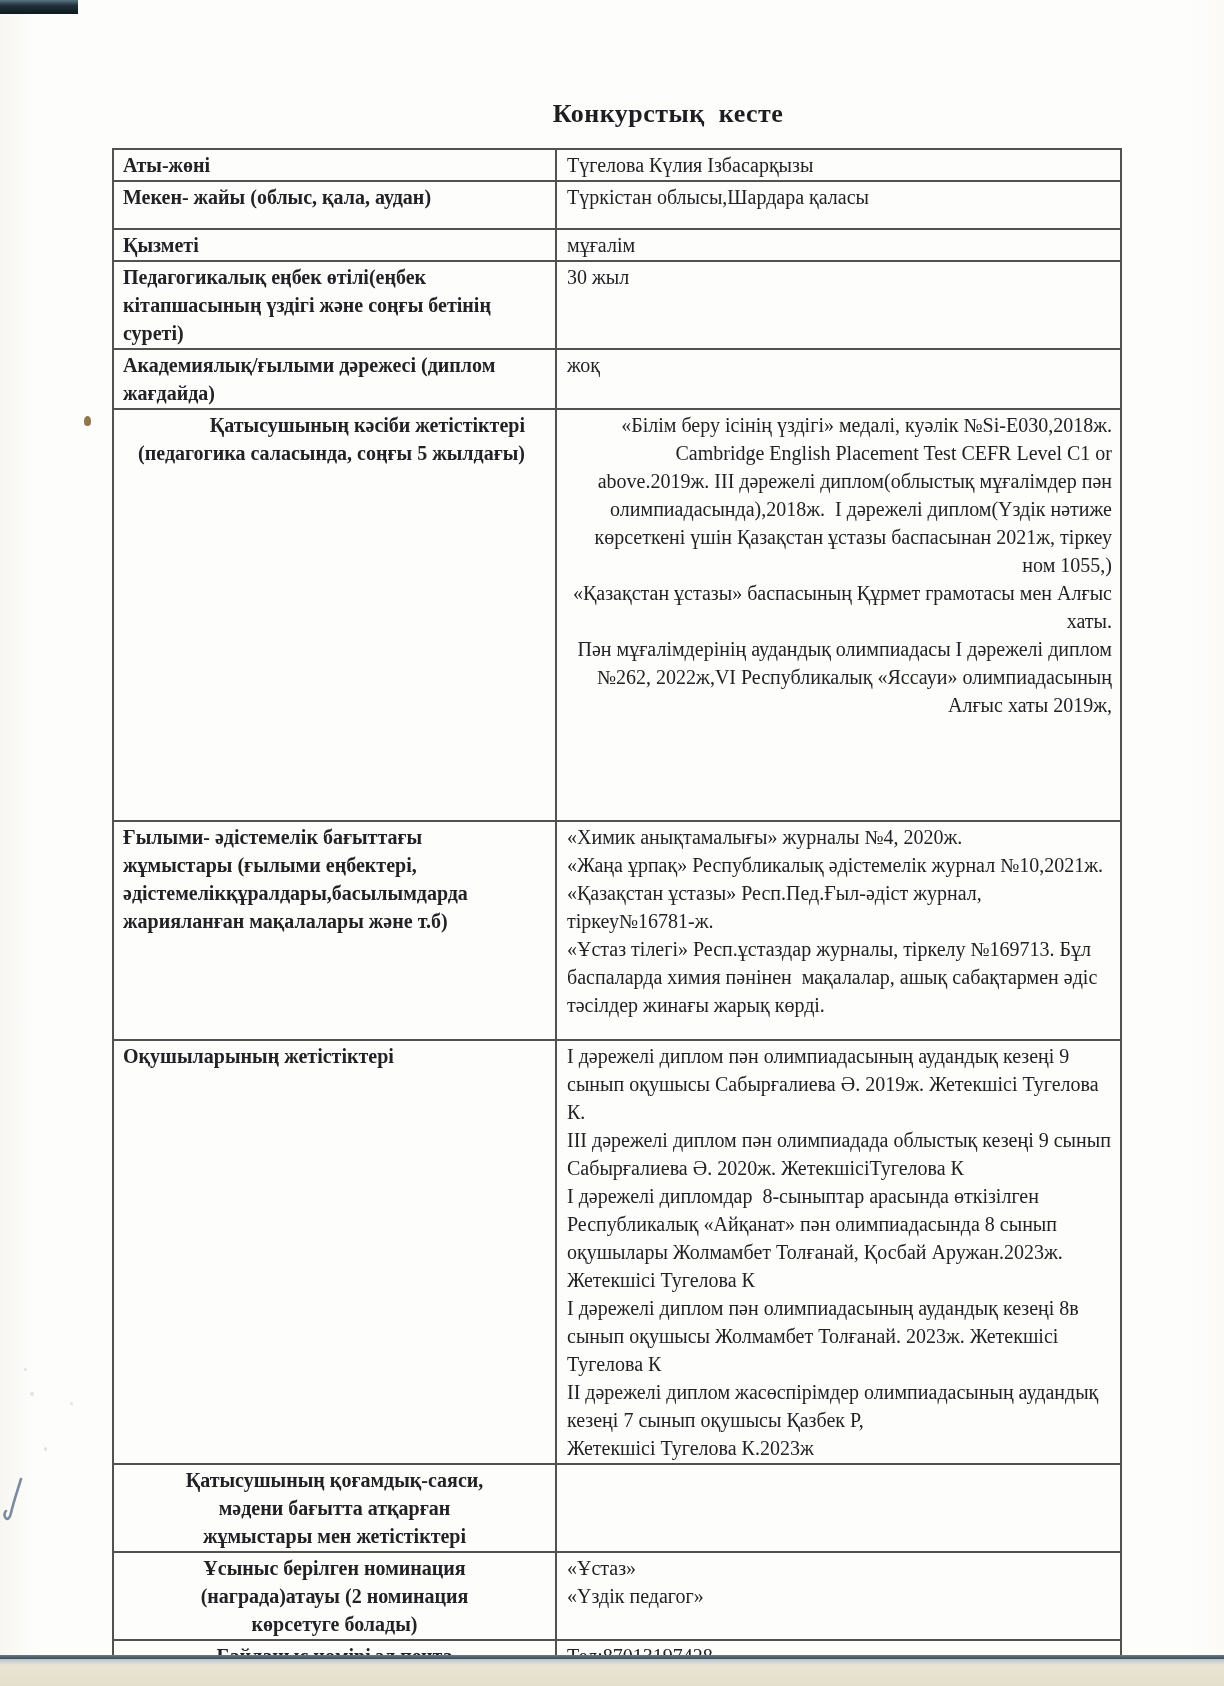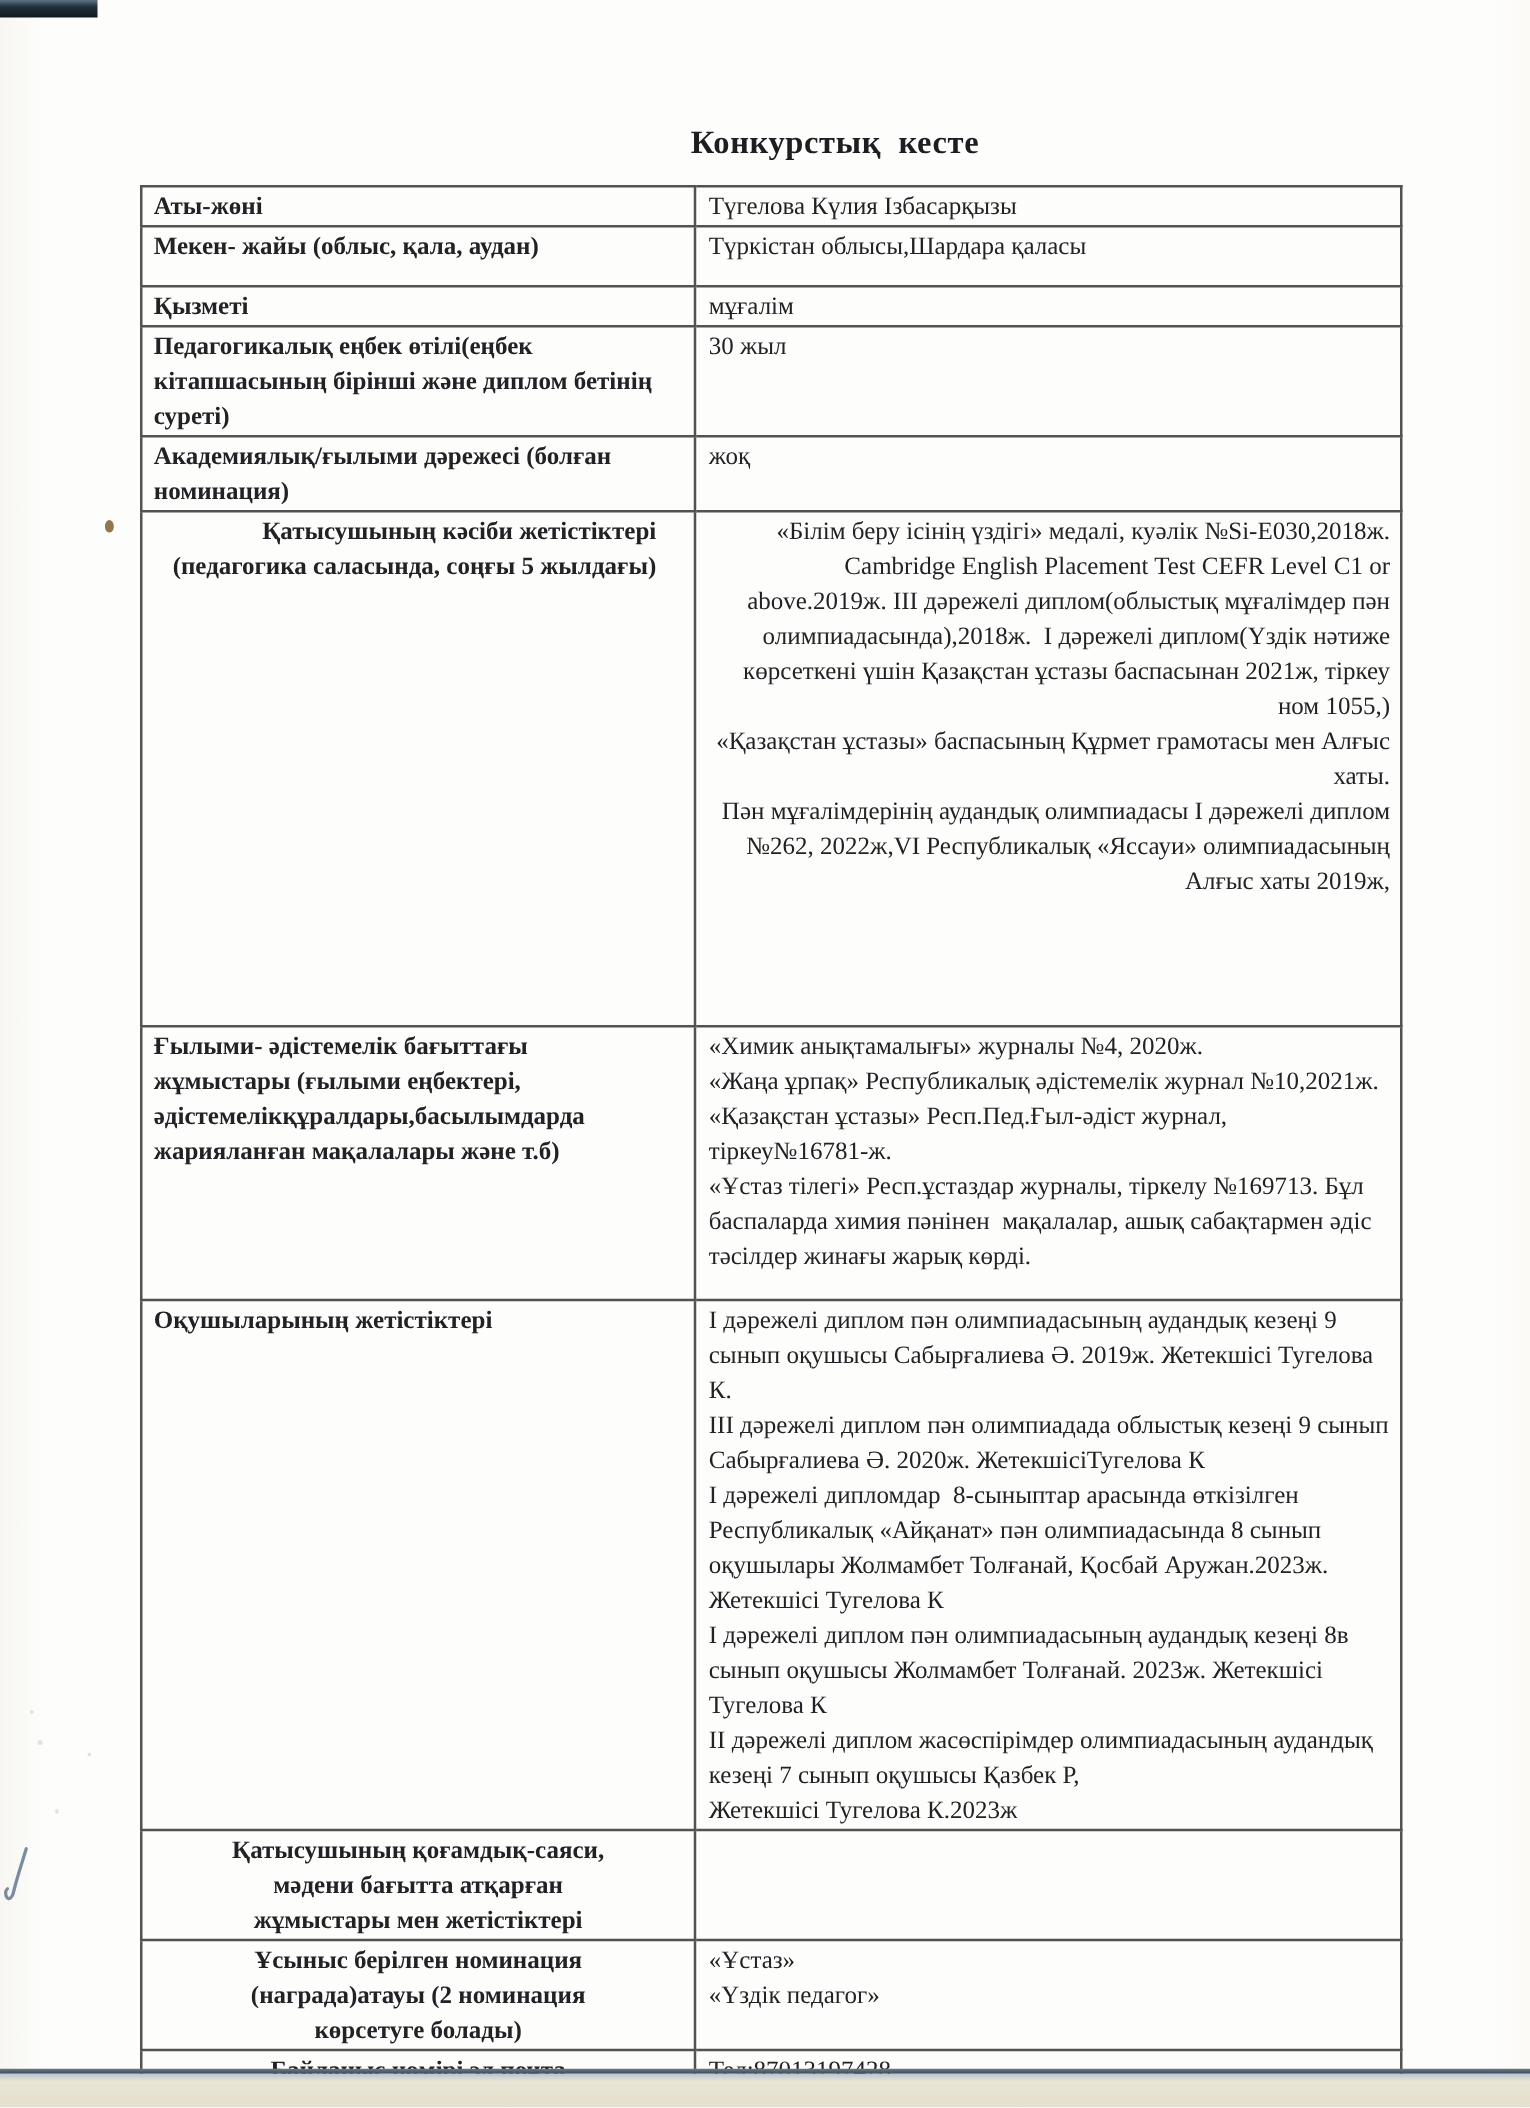--- a/index.html
+++ b/index.html
@@ -125,7 +125,7 @@
         <td class="cell-value">мұғалім</td>
       </tr>
       <tr class="r3">
-        <td class="cell-label">Педагогикалық еңбек өтілі(еңбек кітапшасының бірінші және диплом бетінің суреті)</td>
+        <td class="cell-label">Педагогикалық еңбек өтілі(еңбек кітапшасының үздігі және соңғы бетінің суреті)</td>
         <td class="cell-value">30 жыл</td>
       </tr>
       <tr class="r4">

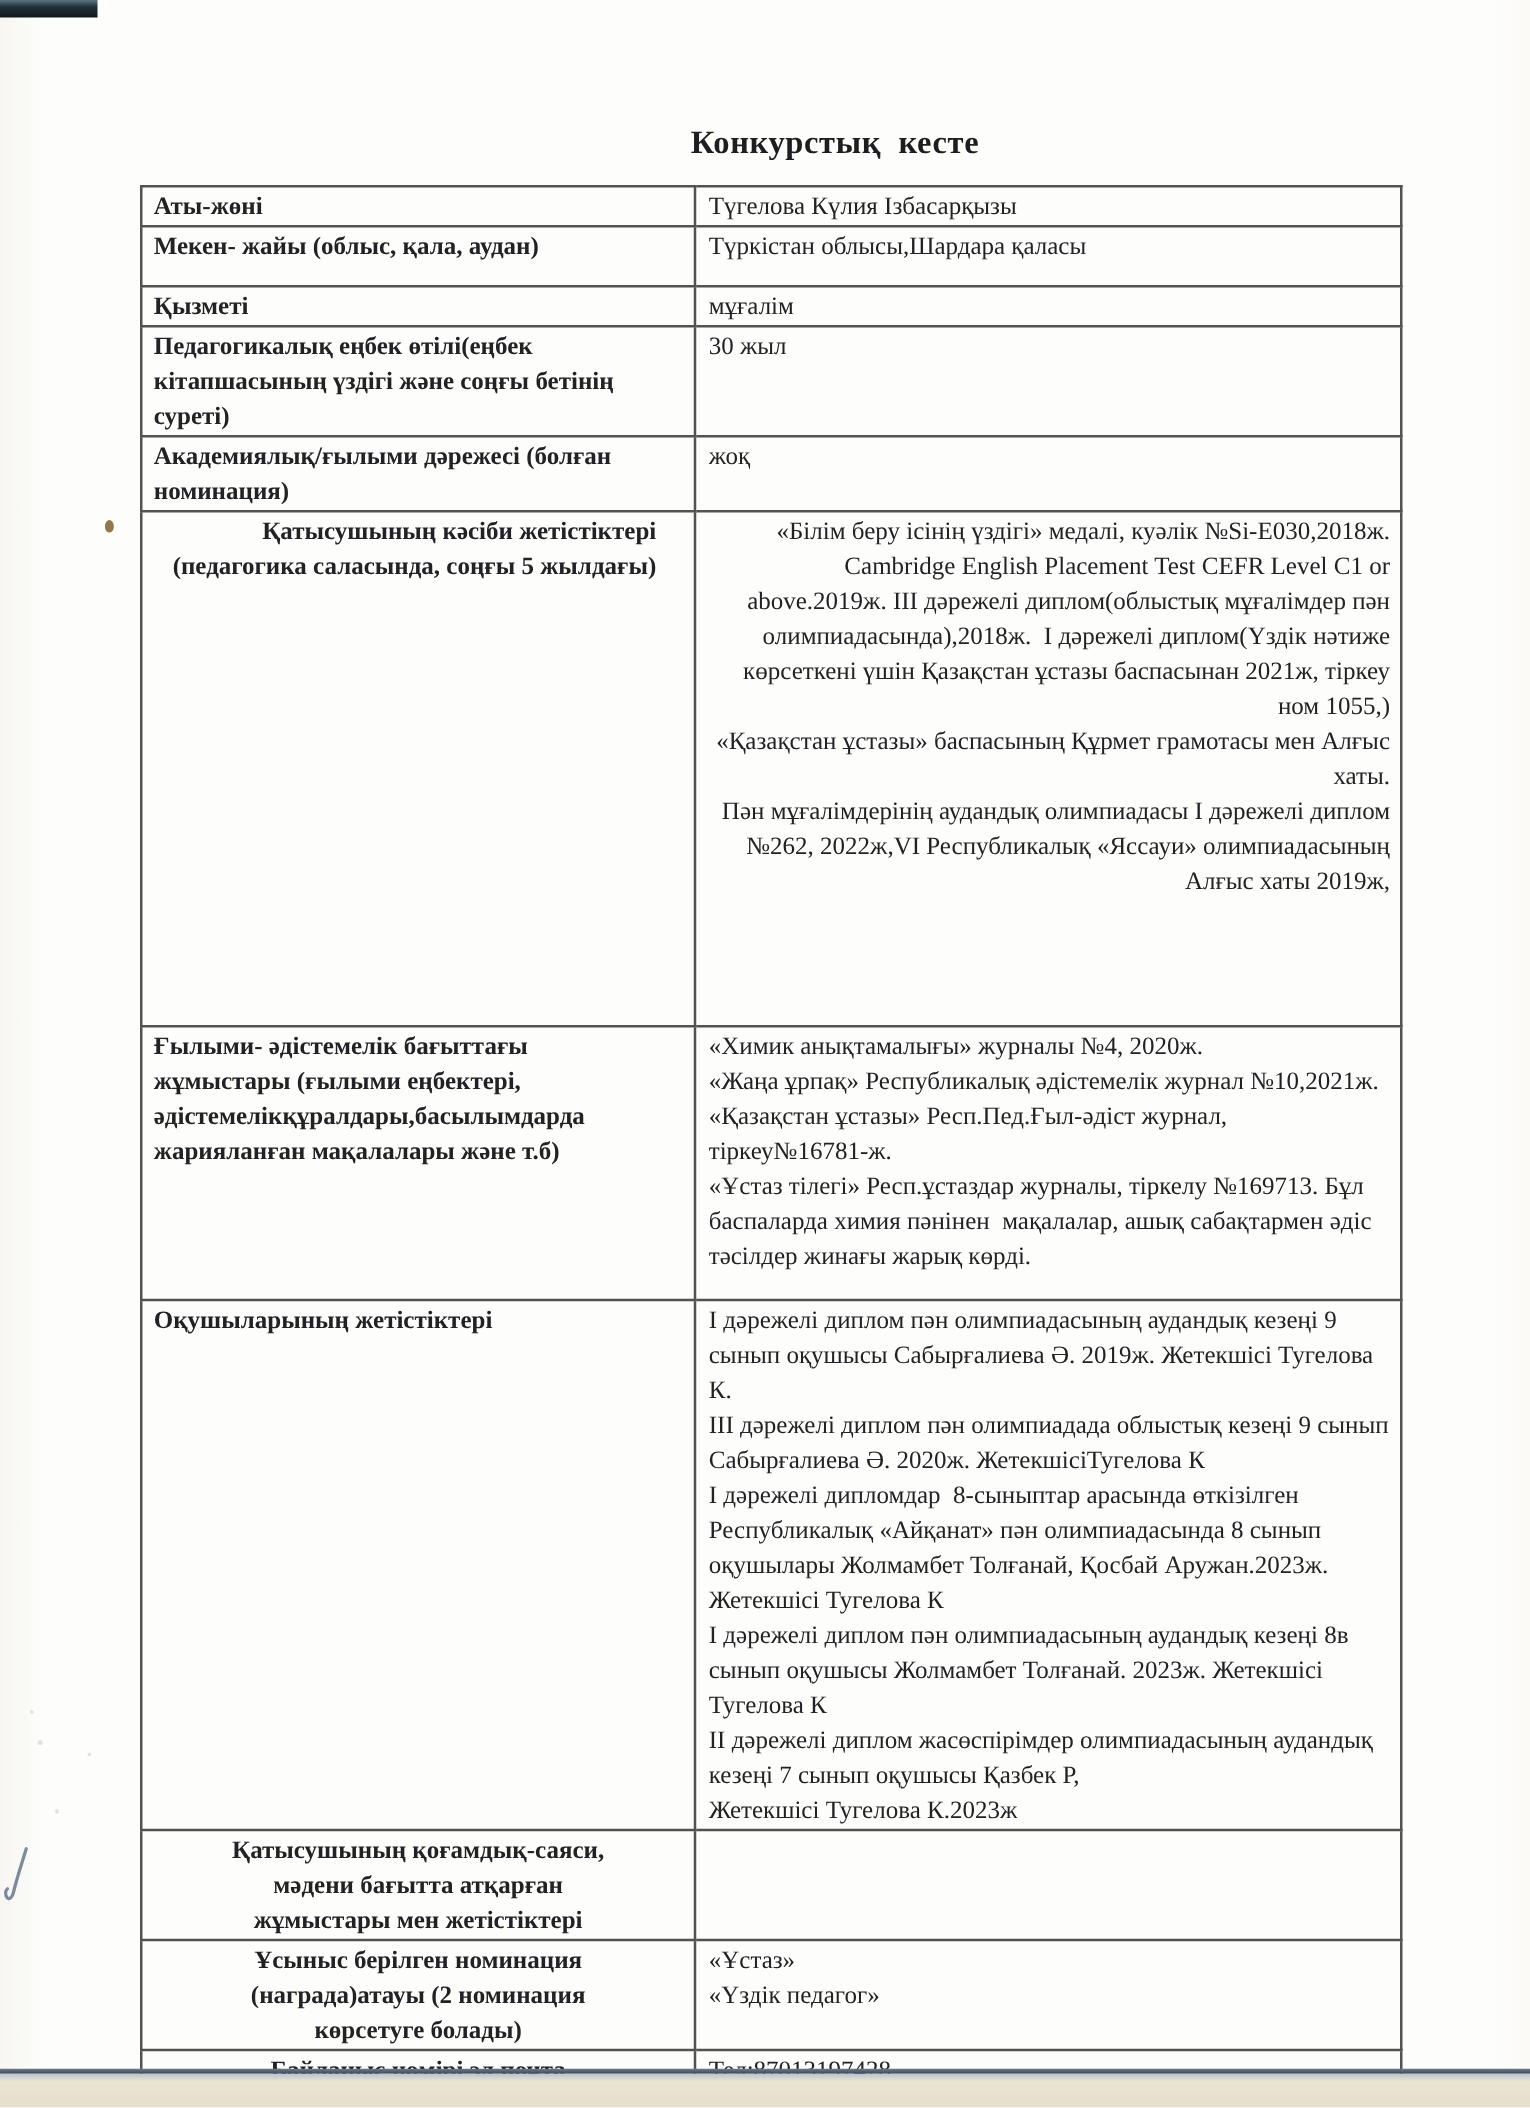--- a/index.html
+++ b/index.html
@@ -129,7 +129,7 @@
         <td class="cell-value">30 жыл</td>
       </tr>
       <tr class="r4">
-        <td class="cell-label">Академиялық/ғылыми дәрежесі (болған номинация)</td>
+        <td class="cell-label">Академиялық/ғылыми дәрежесі (диплом жағдайда)</td>
         <td class="cell-value">жоқ</td>
       </tr>
       <tr class="r5">

